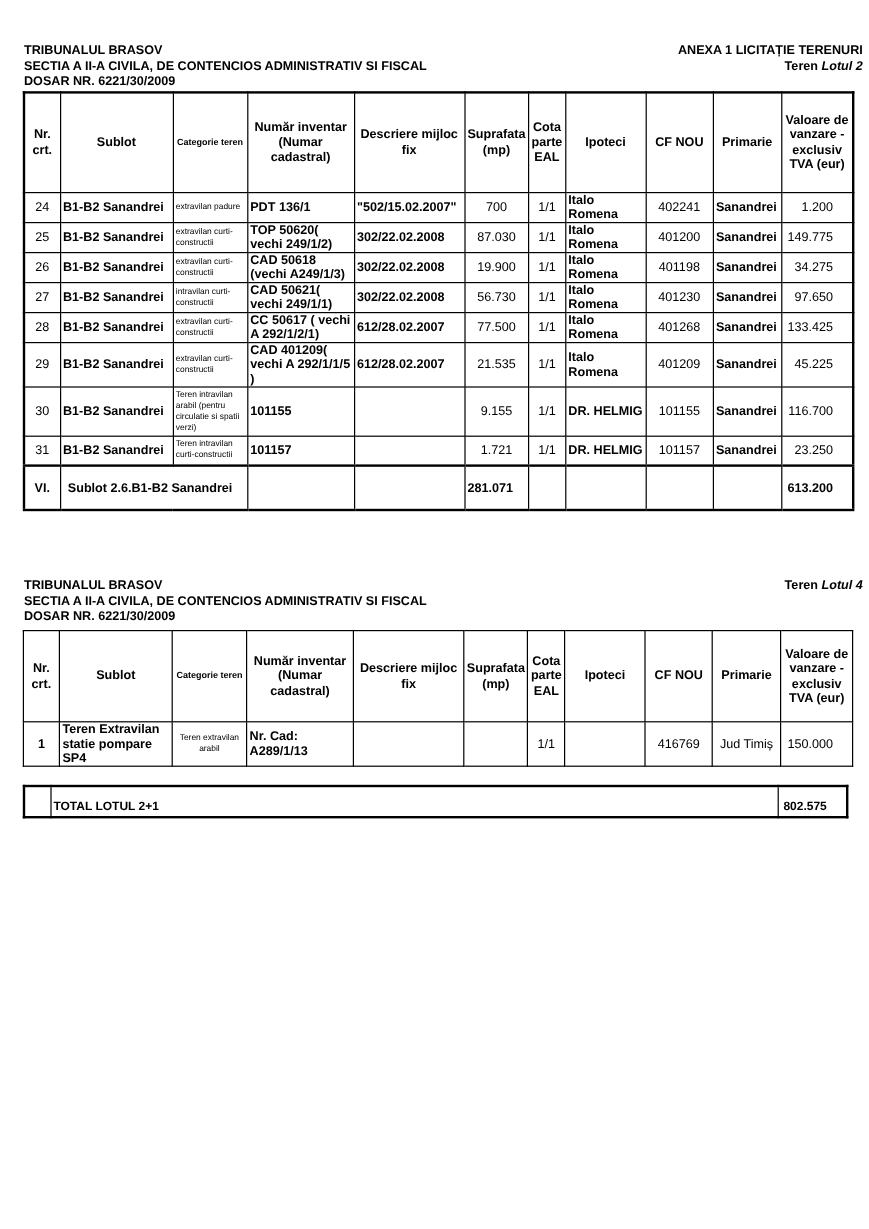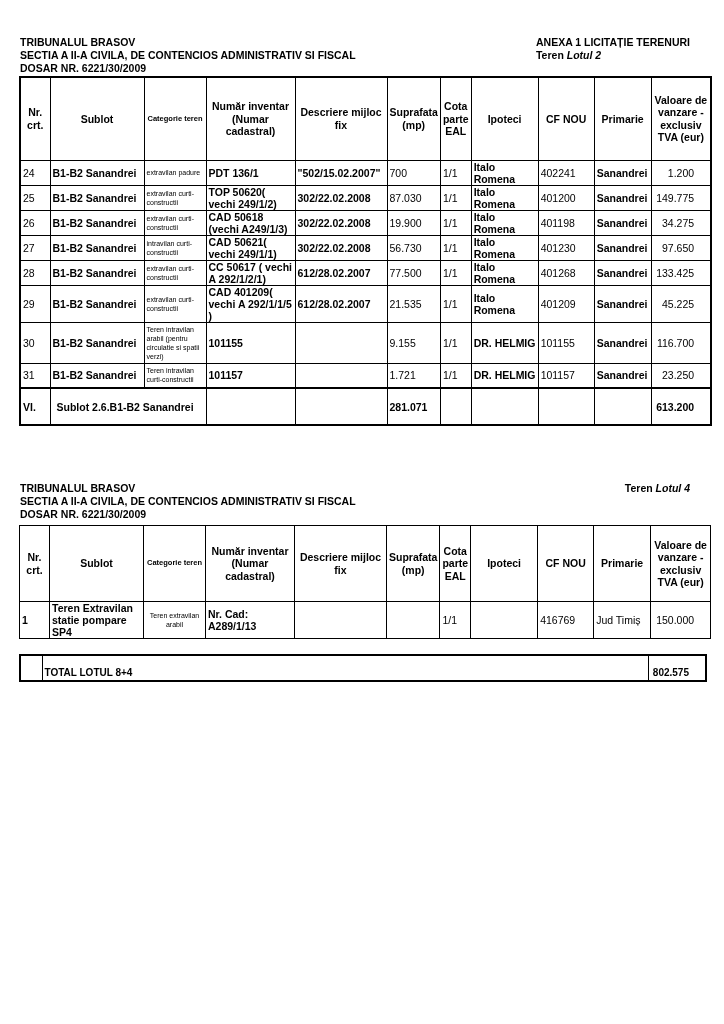--- a/index.html
+++ b/index.html
@@ -5,7 +5,7 @@
   html, body { margin:0; padding:0; background:#ffffff; }
   body { width:724px; height:1024px; position:relative; font-family:"Liberation Sans", sans-serif; color:#000; overflow:hidden; }
   .hdr { position:absolute; left:20px; font-size:10.5px; font-weight:bold; line-height:13px; white-space:nowrap; }
-  .hdr-right { position:absolute; right:34px; font-size:10.5px; font-weight:bold; line-height:13px; text-align:left; white-space:nowrap; }
+  .hdr-right { position:absolute; right:5px; font-size:10.5px; font-weight:bold; line-height:13px; text-align:right; white-space:nowrap; }
   .hdr-right i { font-style:italic; }
   table { position:absolute; left:19px; border-collapse:collapse; table-layout:fixed; }
   td, th { border:1px solid #000; padding:0 2px; font-size:10.5px; vertical-align:middle; overflow:hidden; }

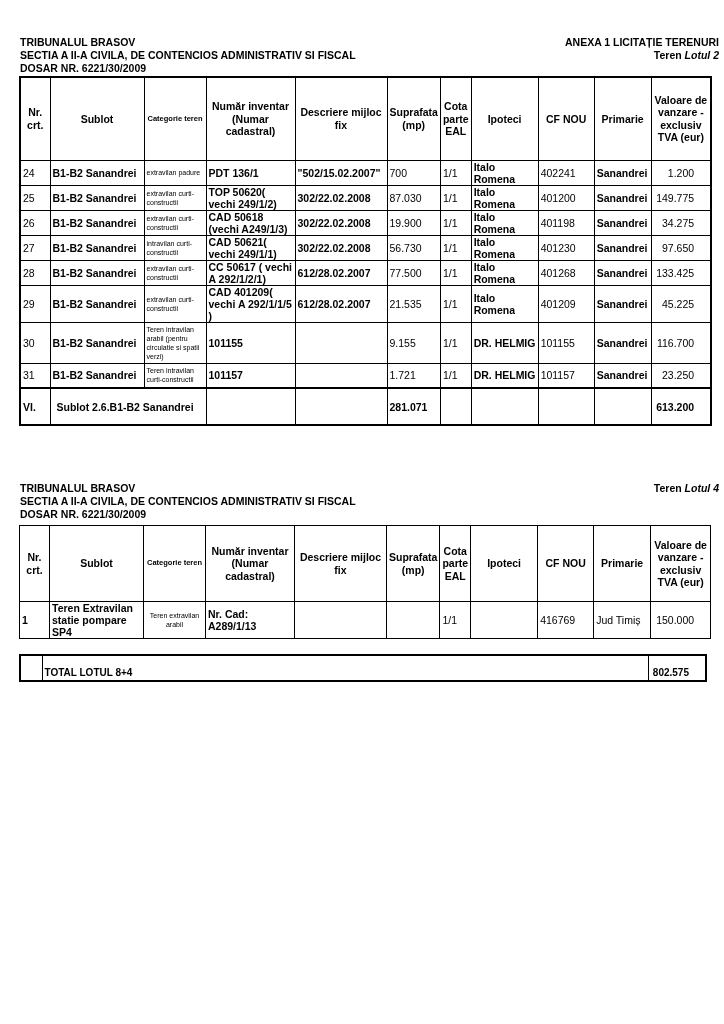--- a/index.html
+++ b/index.html
@@ -11,7 +11,7 @@
   td, th { border:1px solid #000; padding:0 2px; font-size:10.5px; vertical-align:middle; overflow:hidden; }
   th { font-weight:bold; text-align:center; line-height:12.5px; }
   th.small { font-size:7.5px; }
-  td.c { text-align:left; }
+  td.c { text-align:center; }
   td.r { text-align:right; padding-right:16px; }
   td.l { text-align:left;font-weight:bold; }
   td.cat { font-size:7px; line-height:9px; text-align:left; }

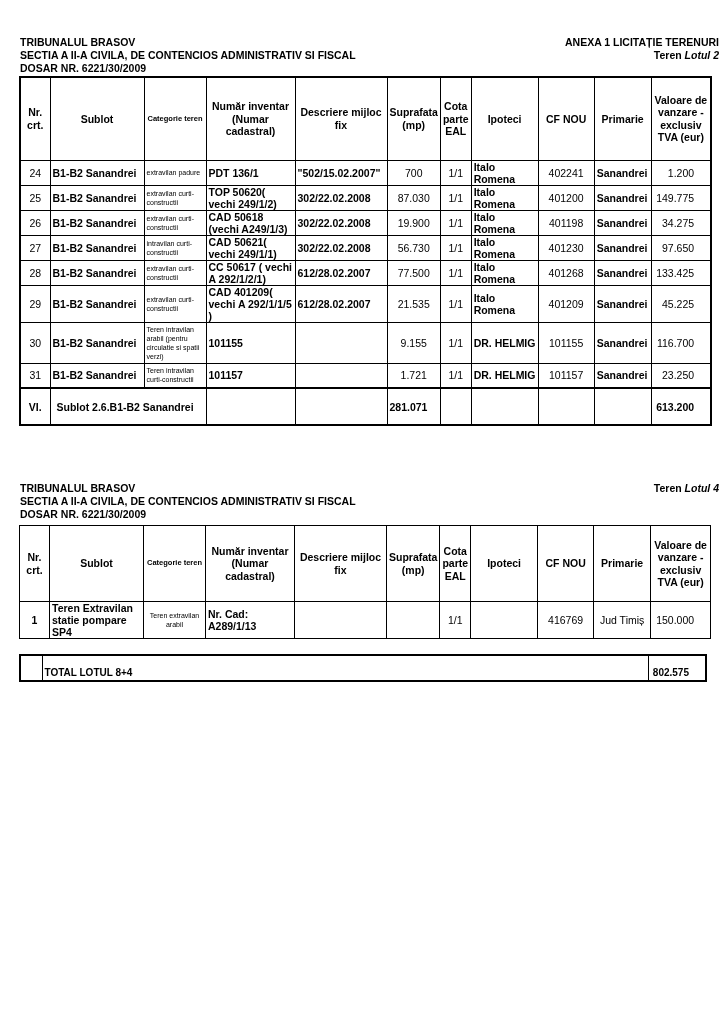--- a/index.html
+++ b/index.html
@@ -245,7 +245,7 @@
   <tbody>
       <tr style="height:26px">
     <td></td>
-    <td class="l" style="vertical-align:bottom; padding-bottom:2px; font-size:10px">TOTAL LOTUL 8+4</td>
+    <td class="l" style="vertical-align:bottom; padding-bottom:2px; font-size:10px">TOTAL LOTUL 2+1</td>
     <td class="r" style="vertical-align:bottom; padding-bottom:2px; font-size:10px; font-weight:bold">802.575</td>
   </tr>
 </tbody>

